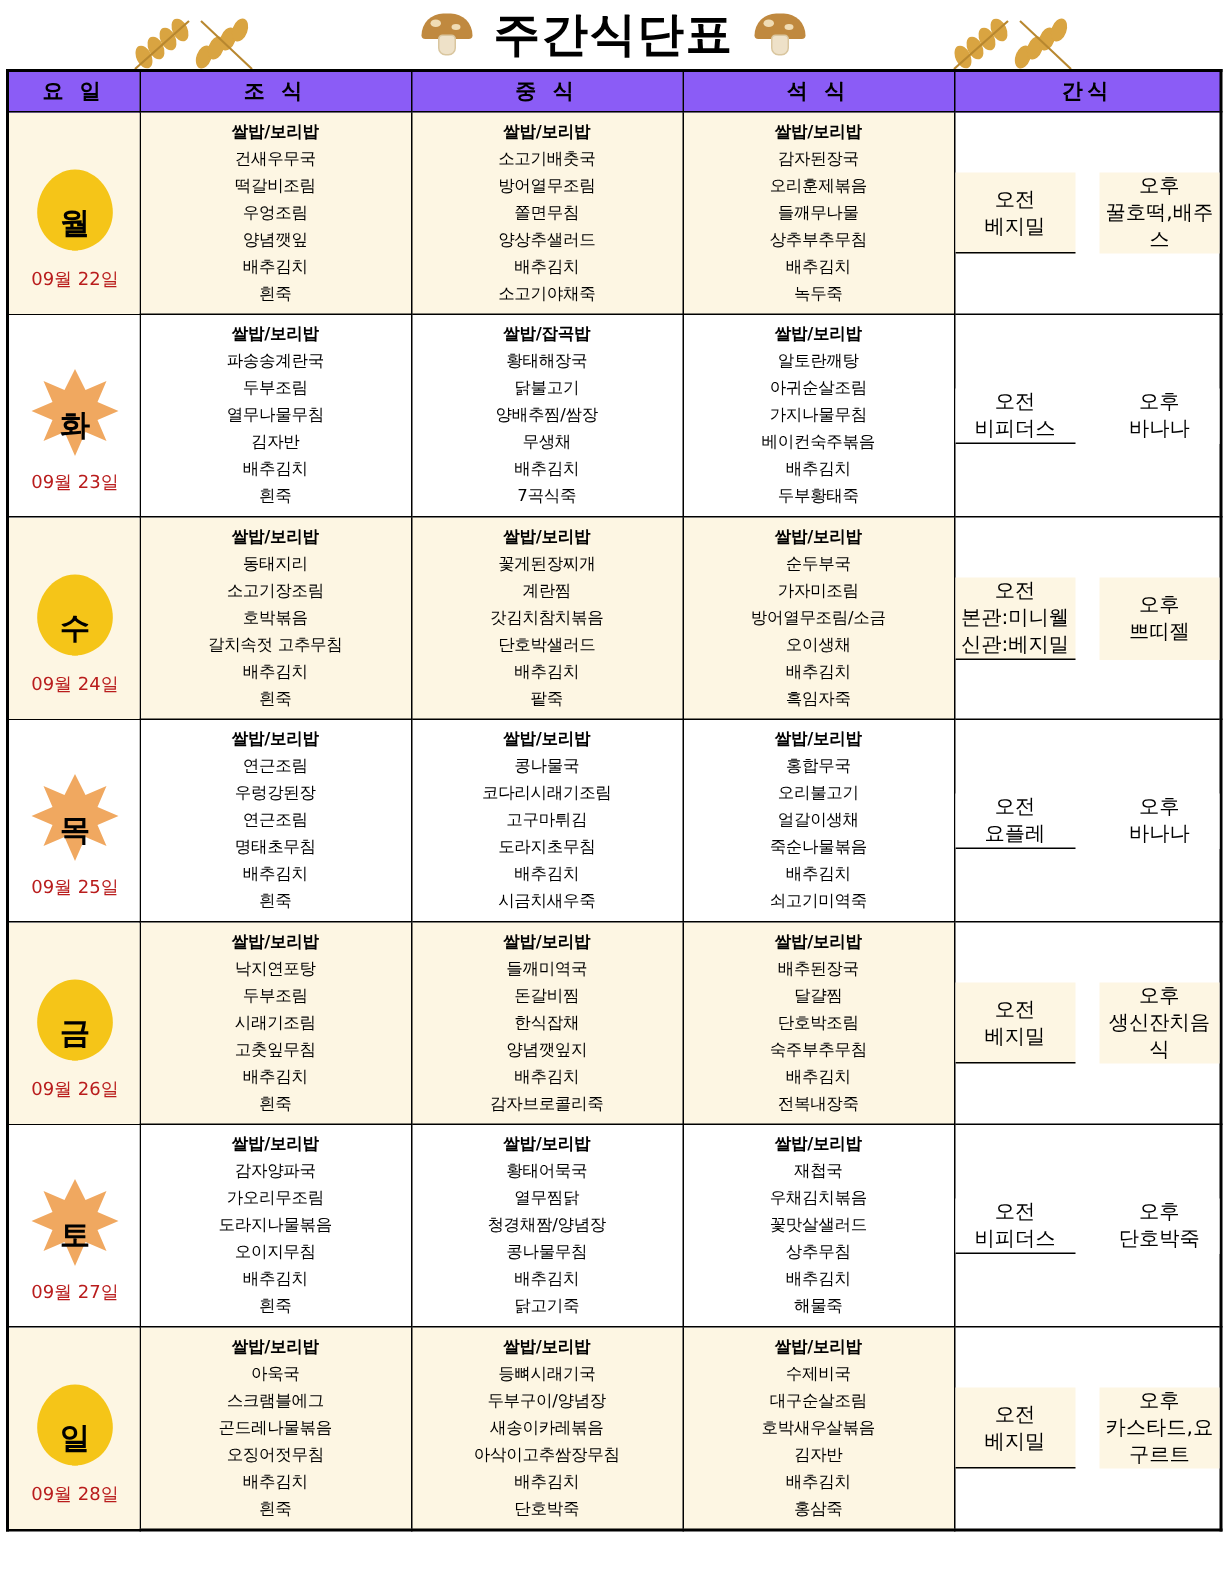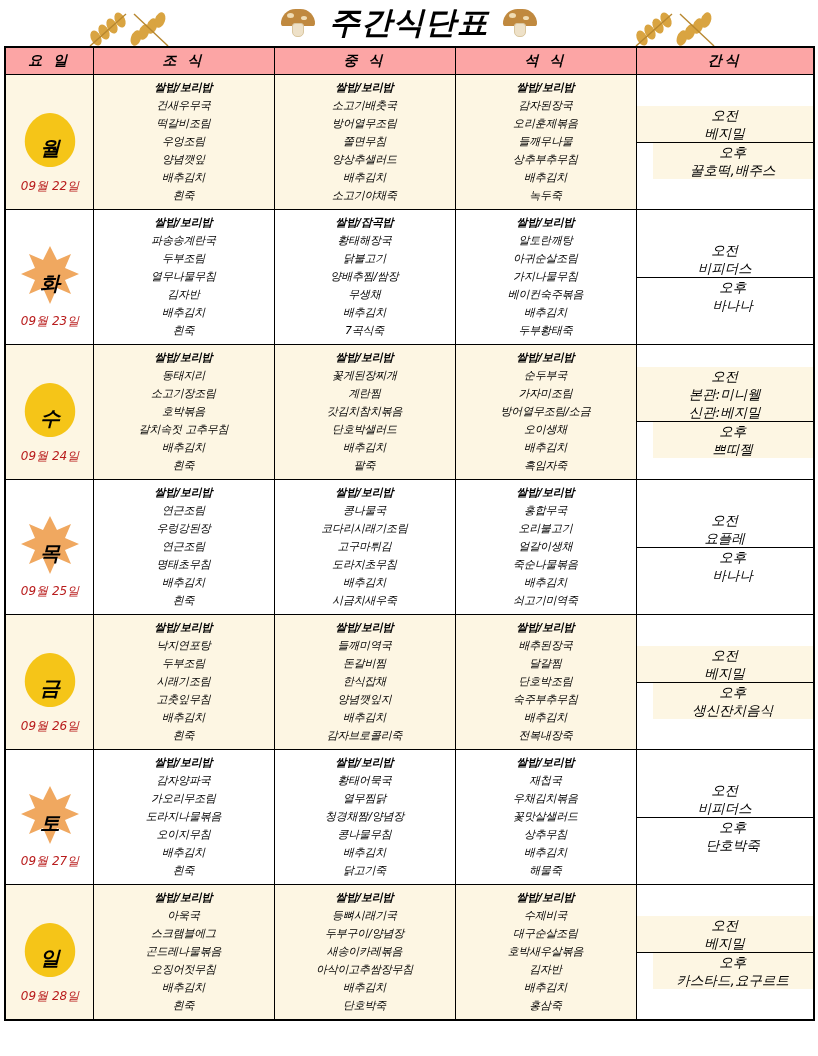--- a/index.html
+++ b/index.html
@@ -10,7 +10,7 @@
     color:#000;
     overflow:hidden;
   }
-  .page{position:relative;width:818px;height:1056px;box-sizing:border-box;padding:0 4px;font-style:italic;}
+  .page{position:relative;width:818px;height:1056px;box-sizing:border-box;padding:0 4px;}
 
   
   .title-bar{

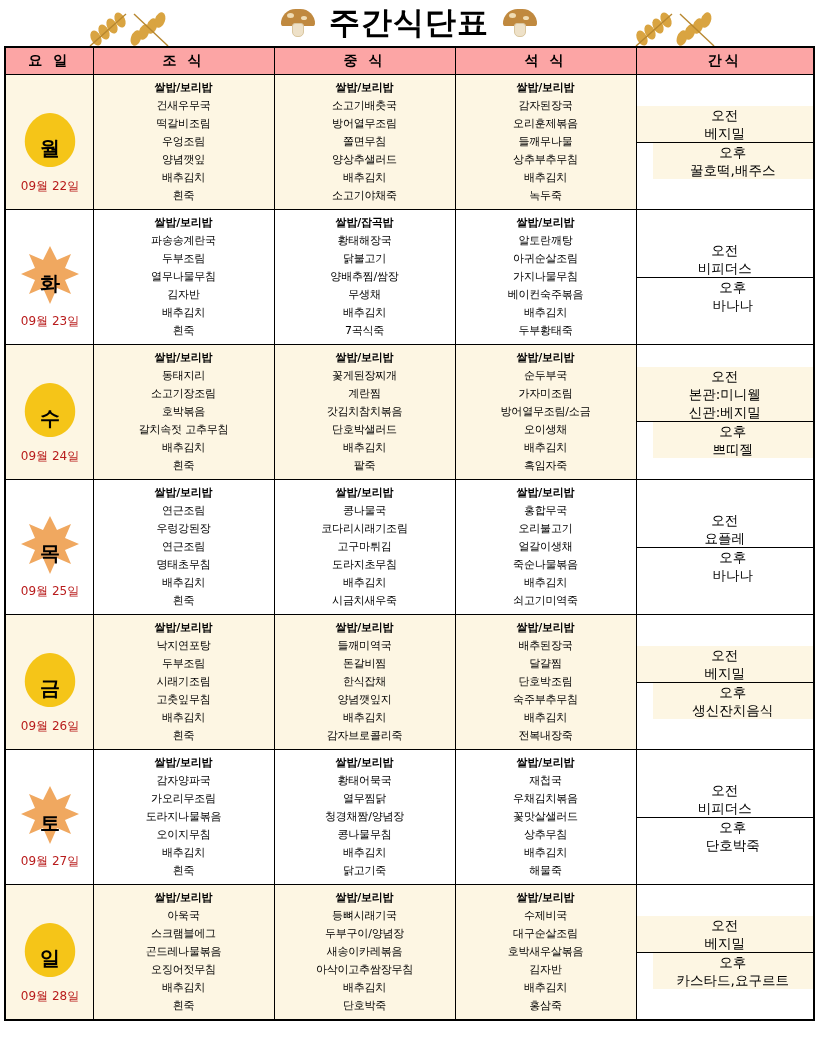--- a/index.html
+++ b/index.html
@@ -64,7 +64,7 @@
     font-size:14px;
     font-weight:bold;
     letter-spacing:3px;
-    background:#fca5a5;
+    background:#8b5cf6;
   }
   col.c-day{width:88px;}
   col.c-meal{width:181px;}

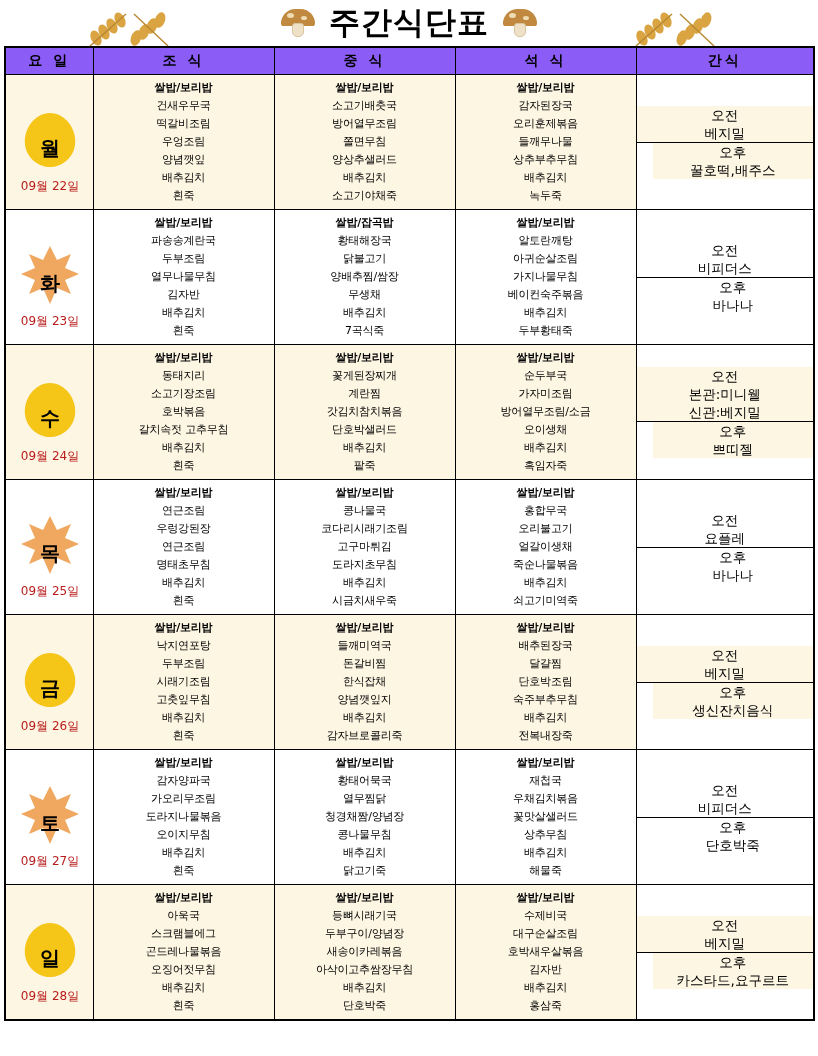--- a/index.html
+++ b/index.html
@@ -107,7 +107,7 @@
   }
   .snack-inner{
     height:100%;
-    display:flex;flex-direction:column;
+    display:flex;
   }
   .snack-half{
     flex:1 1 50%;

